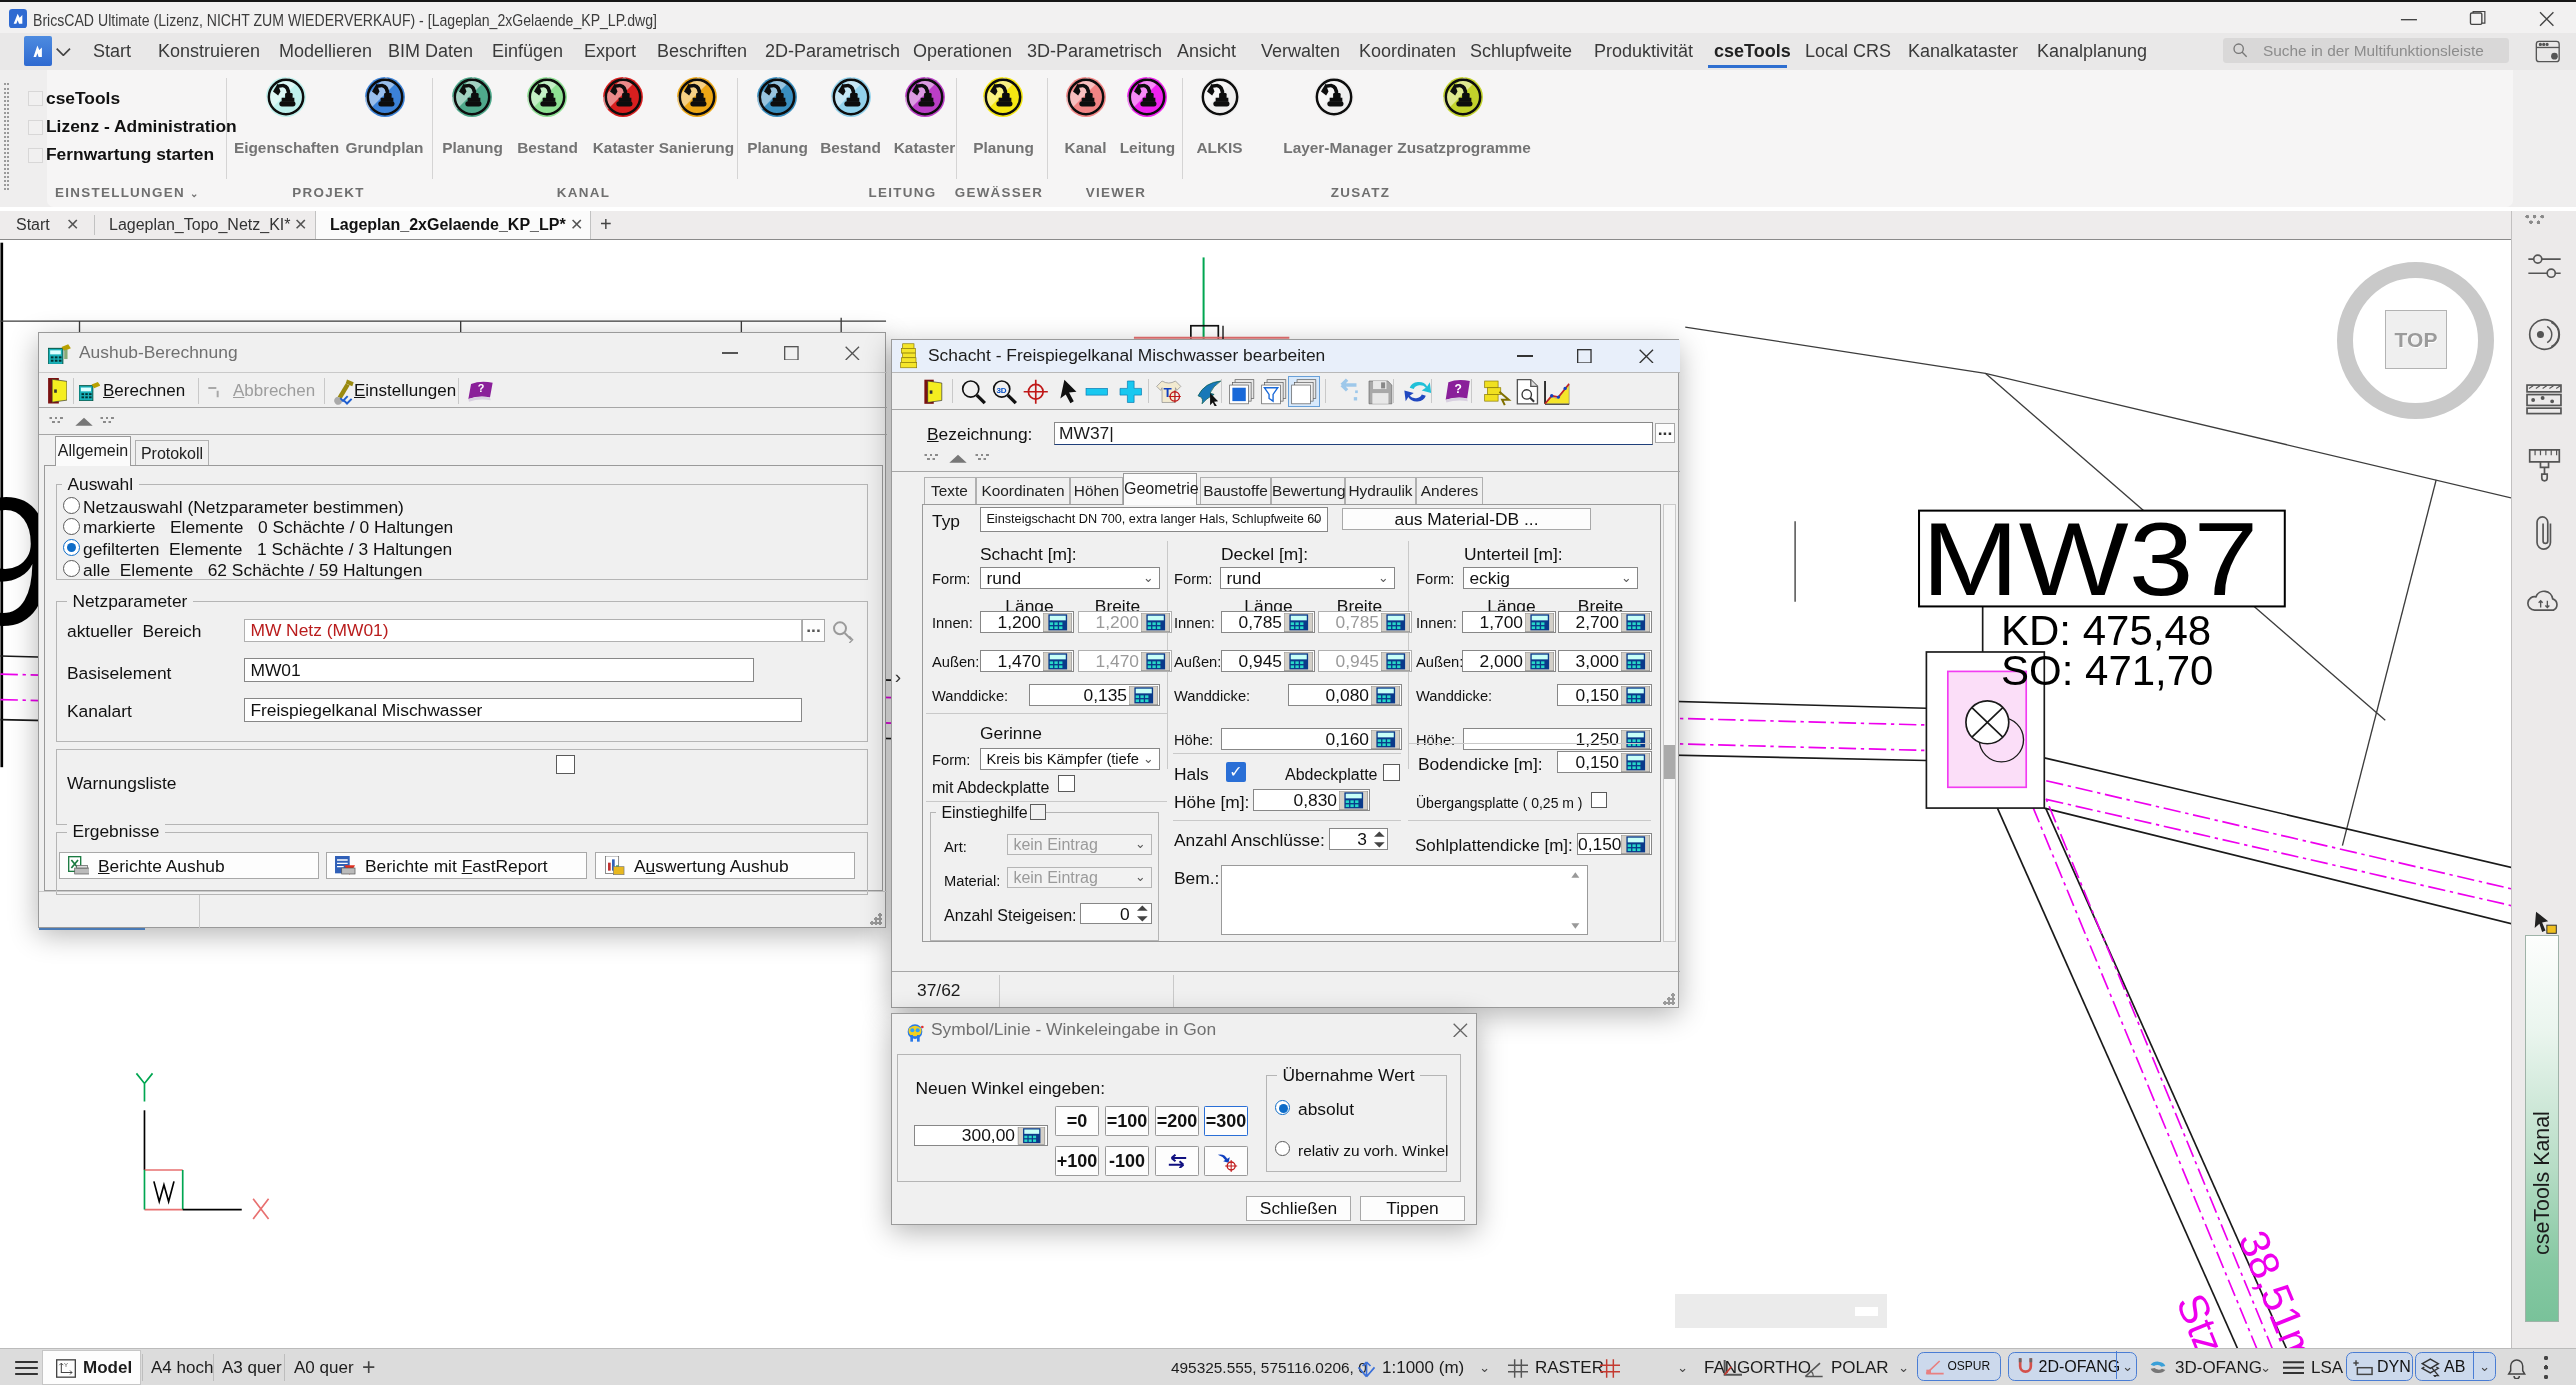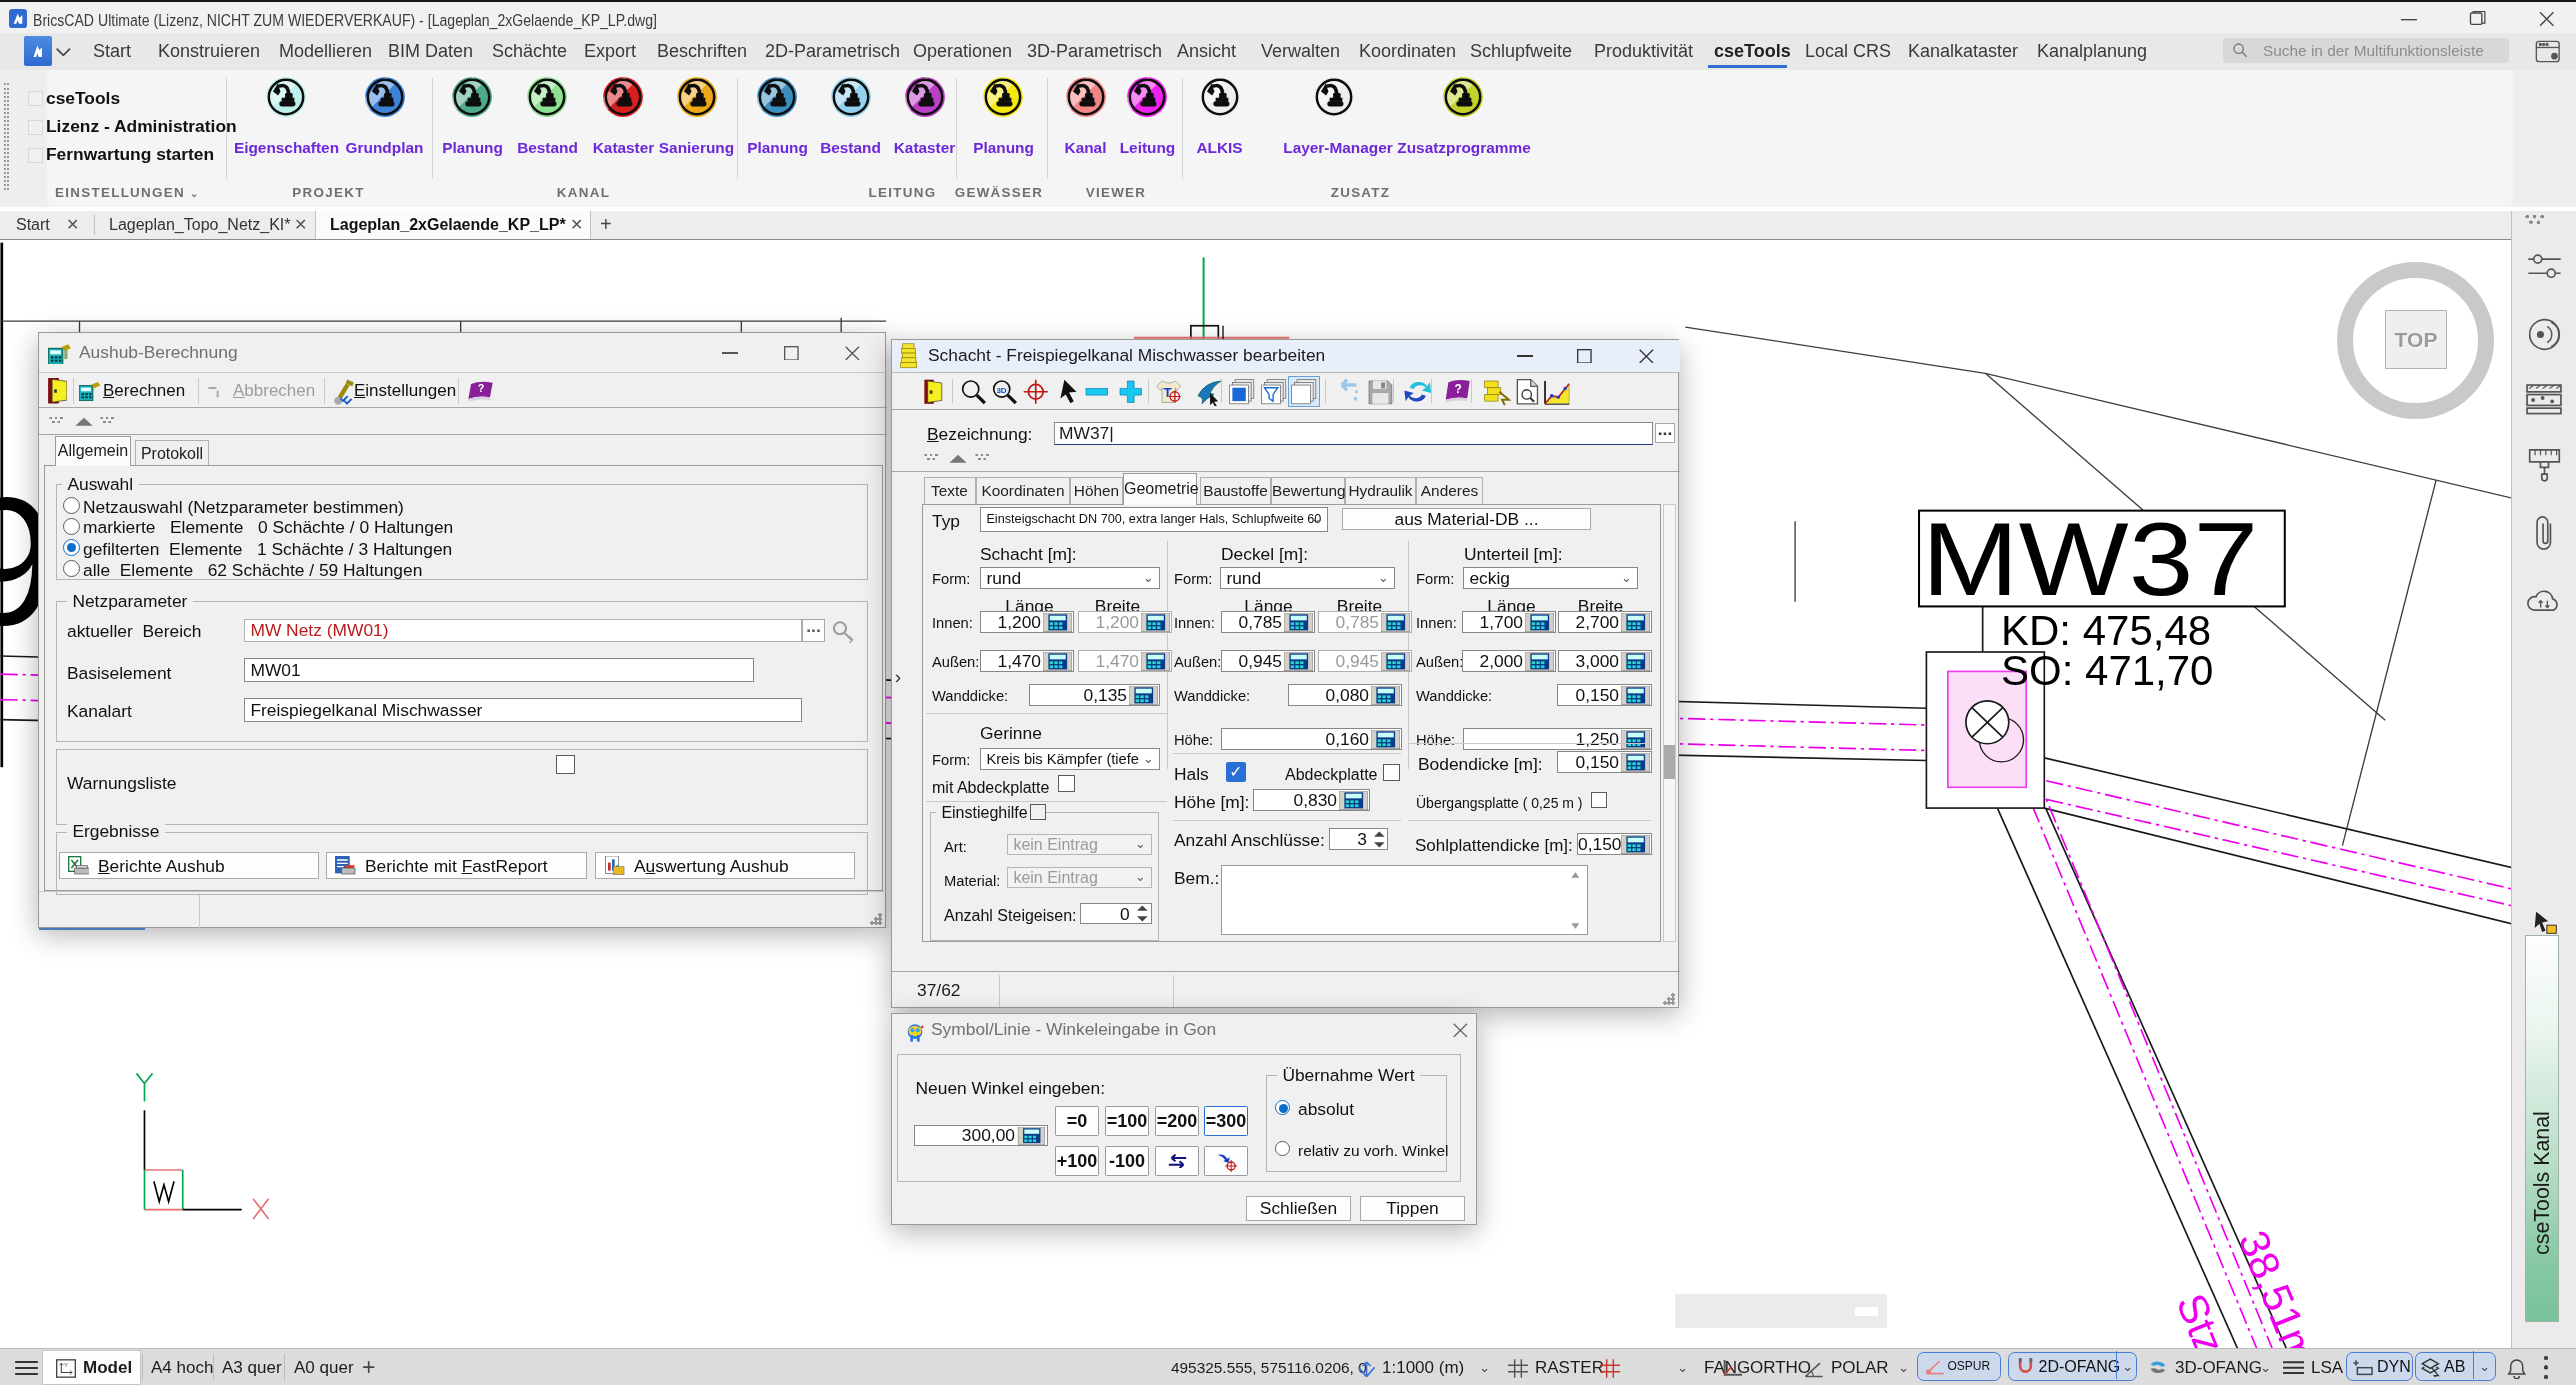--- a/index.html
+++ b/index.html
@@ -173,7 +173,7 @@
   <div class="mi" style="left:158px">Konstruieren</div>
   <div class="mi" style="left:279px">Modellieren</div>
   <div class="mi" style="left:388px">BIM Daten</div>
-  <div class="mi" style="left:492px">Schächte</div>
+  <div class="mi" style="left:492px">Einfügen</div>
   <div class="mi" style="left:584px">Export</div>
   <div class="mi" style="left:657px">Beschriften</div>
   <div class="mi" style="left:765px">2D-Parametrisch</div>

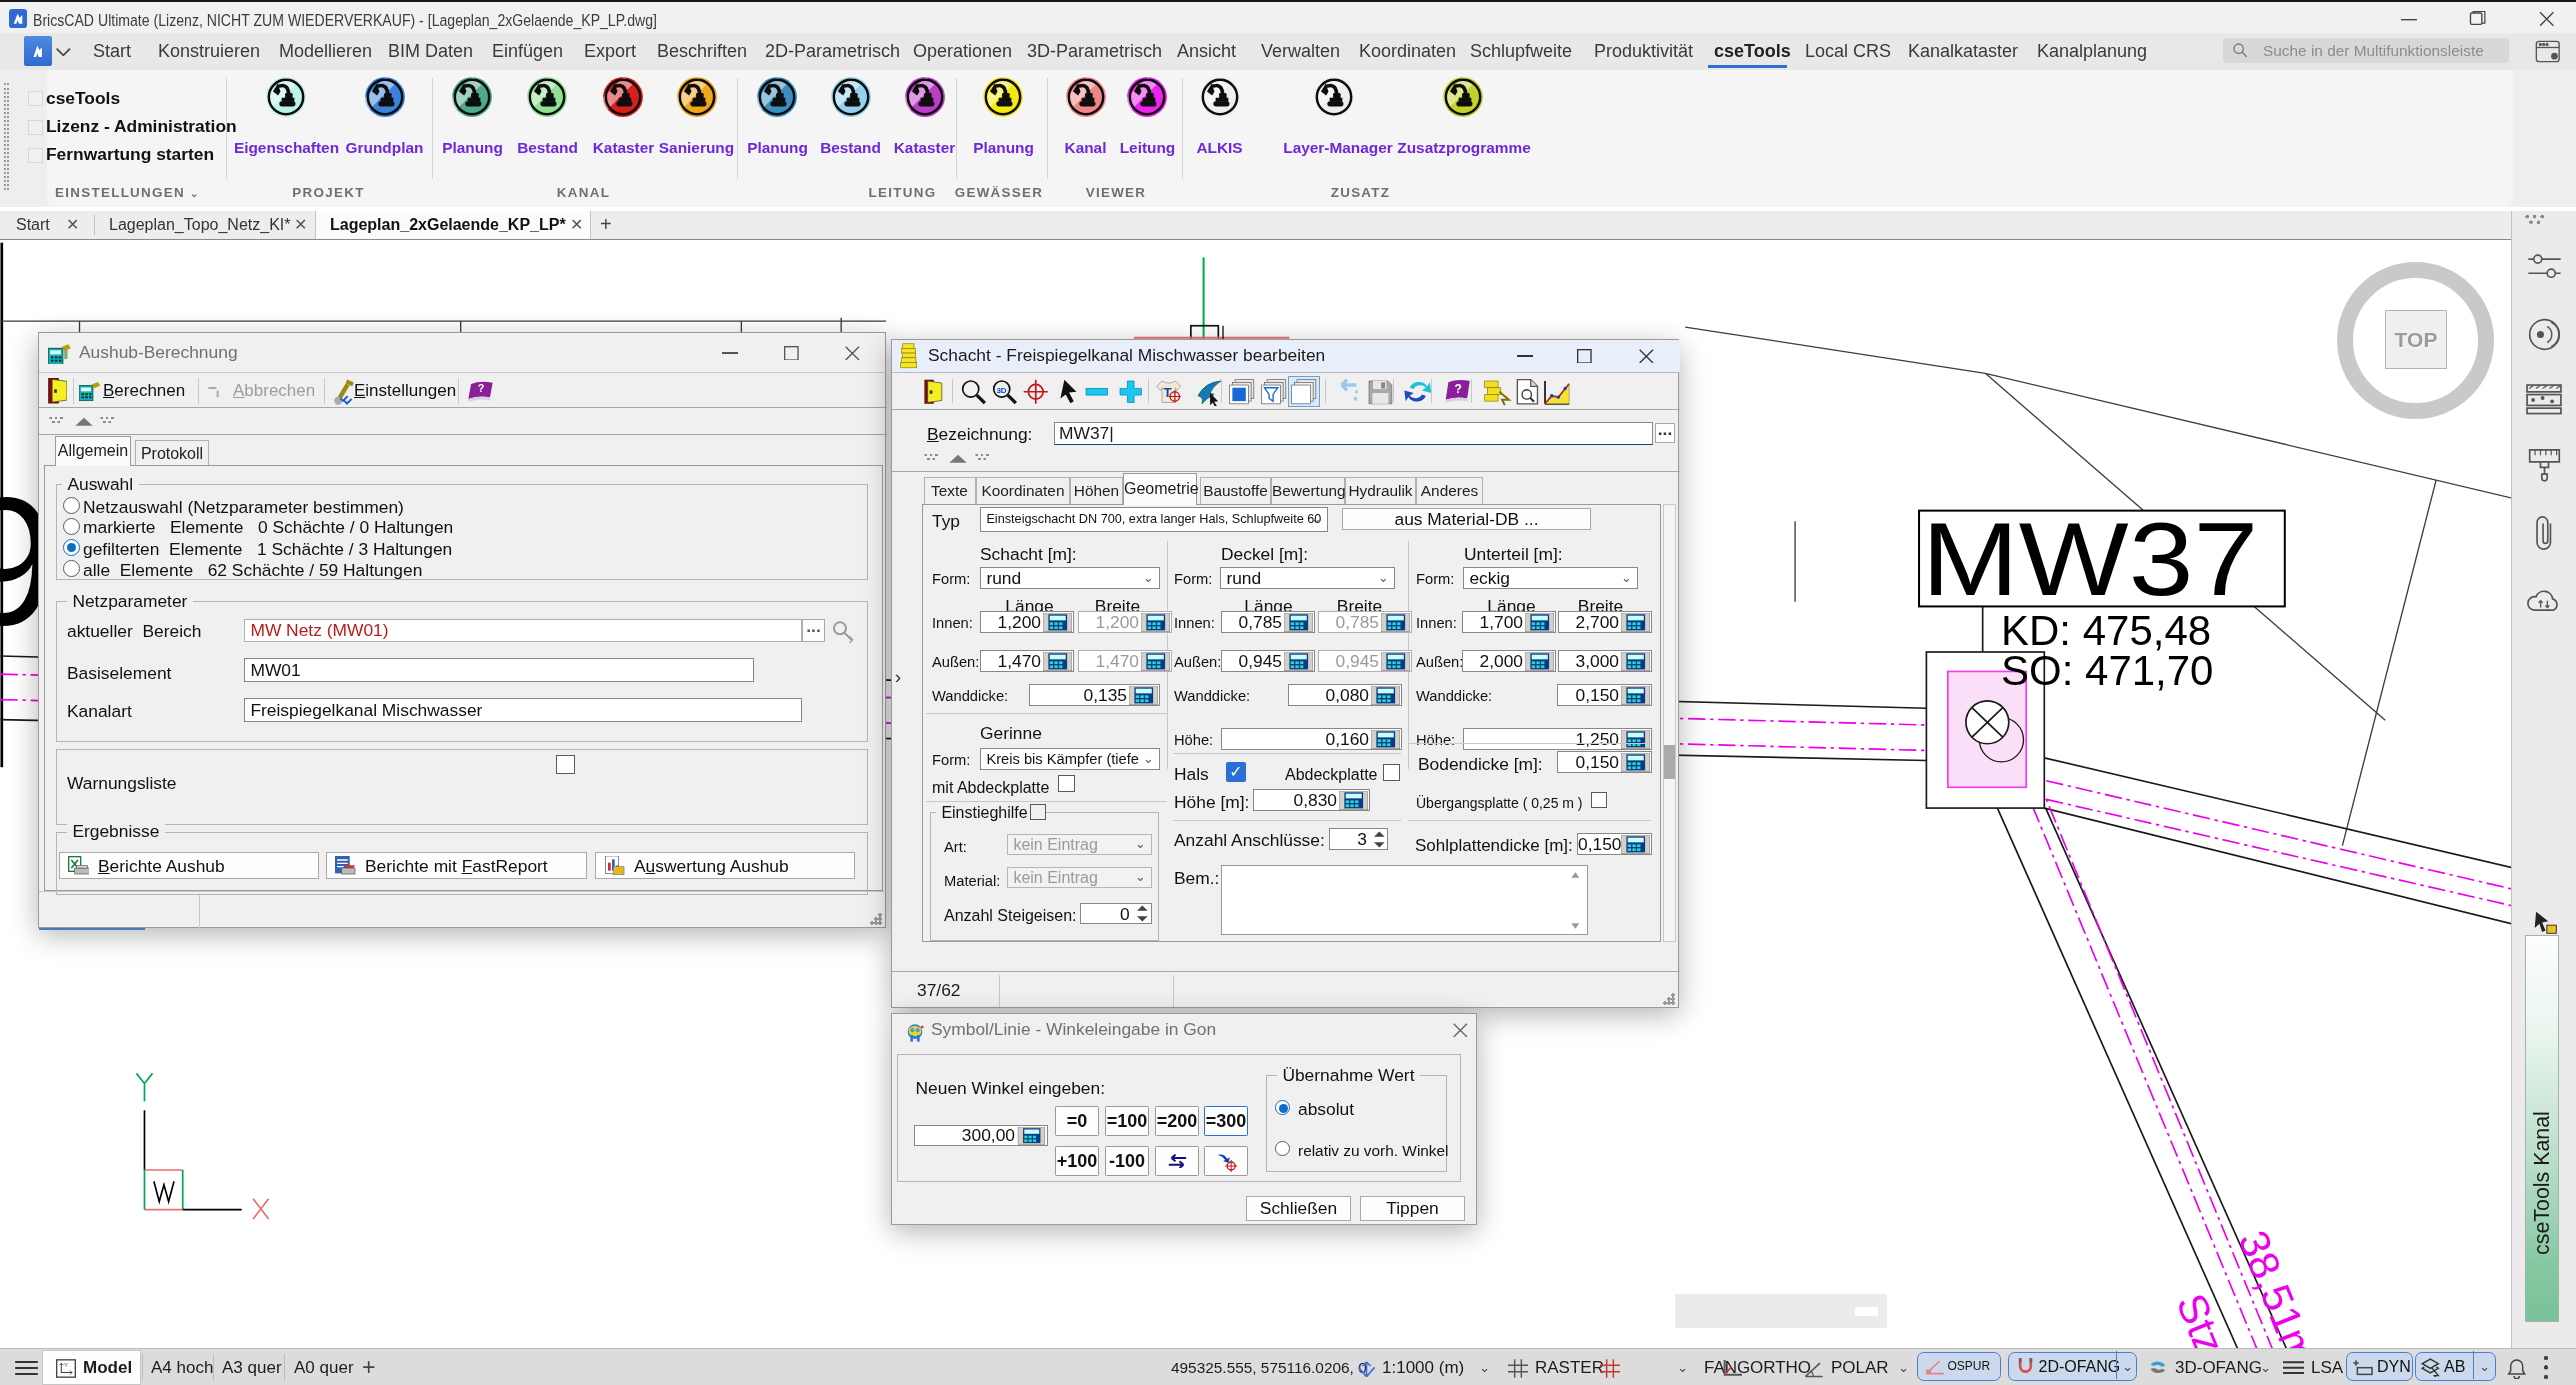--- a/index.html
+++ b/index.html
@@ -16,7 +16,7 @@
 .rsep{position:absolute;top:8px;width:0.7px;height:101px;background:#d5d4d4}
 .glabel{position:absolute;top:114px;height:17.4px;line-height:17.4px;font-size:13.4px;font-weight:700;color:#6f6f6f;letter-spacing:1.3px;text-align:center;white-space:nowrap}
 .ricon{position:absolute;top:5.4px;width:44px;height:44px}
-.rlabel{position:absolute;top:67px;height:21.4px;line-height:21.4px;font-size:15.4px;font-weight:600;color:#6d28d9;text-align:center;white-space:nowrap}
+.rlabel{position:absolute;top:67px;height:21.4px;line-height:21.4px;font-size:15.4px;font-weight:600;color:#737373;text-align:center;white-space:nowrap}
 .lrow{position:absolute;left:46px;height:17.4px;line-height:17.4px;font-size:17.4px;font-weight:600;color:#111;white-space:nowrap}
 .lico{position:absolute;left:28px;width:14.7px;height:14.7px;background:#e7e6e6;border:0.7px solid #c9c8c8}
 #tabbar{left:0;top:211px;width:2511px;height:29px;background:#eeecec;border-bottom:1.3px solid #8a8a8a}

